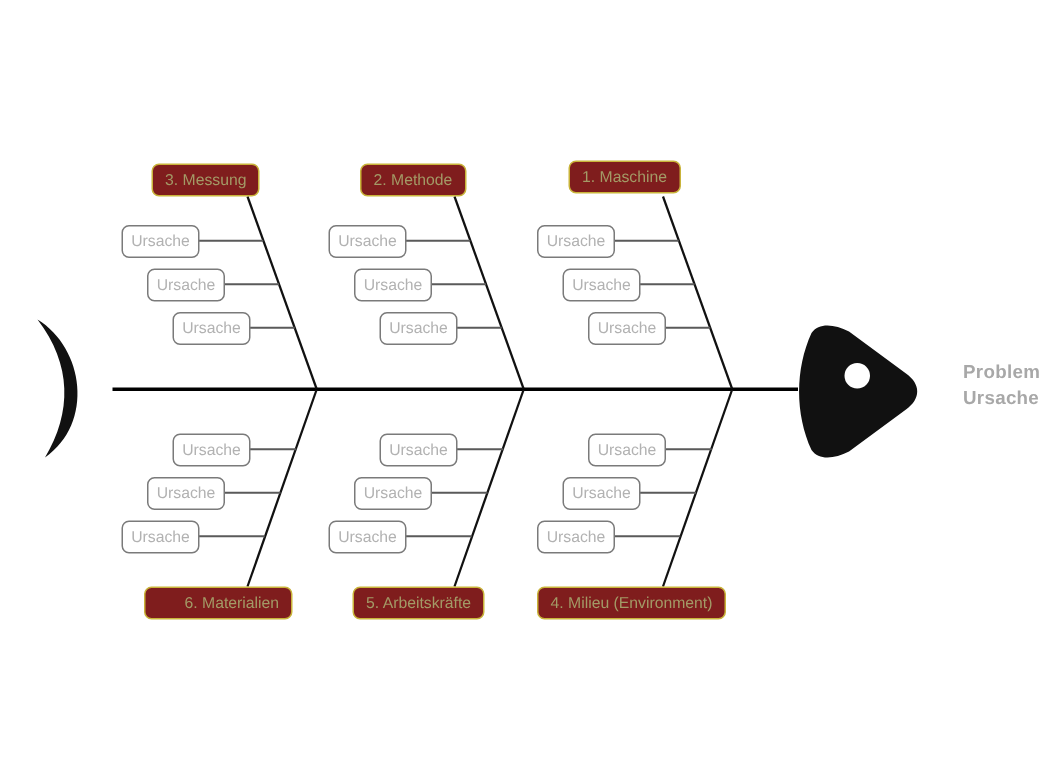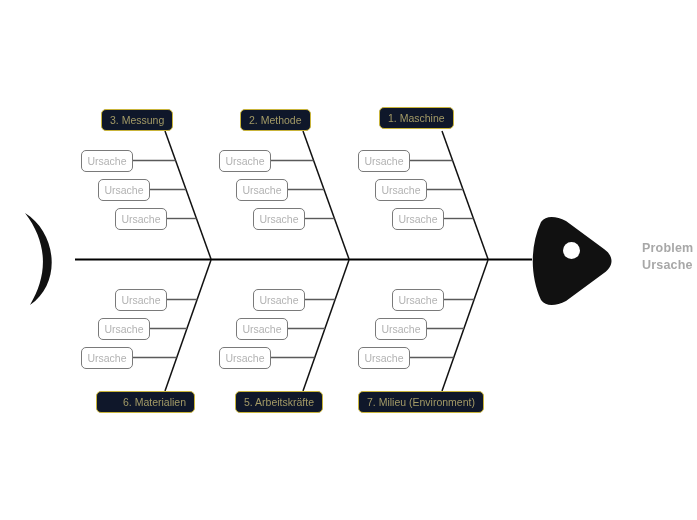--- a/index.html
+++ b/index.html
@@ -53,7 +53,7 @@
   }
 
   .category-node {
-    background: #0f172a;
+    background: #7f1d1d;
     border: 1.4px solid #c9b43a;
     color: #a39a66;
     font-size: 10.5px;

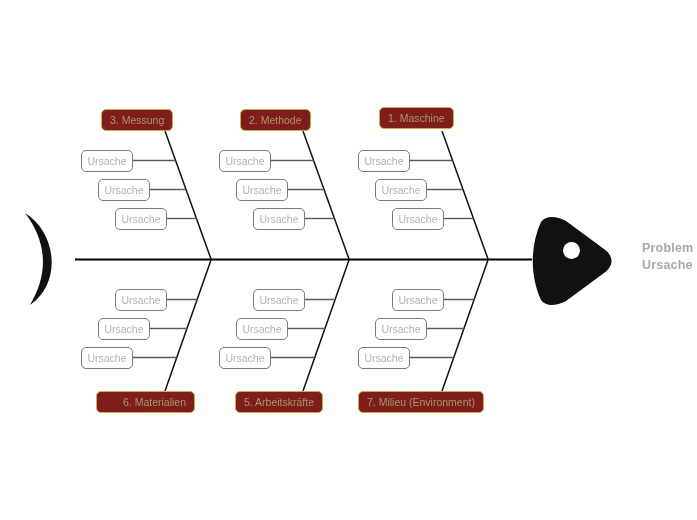--- a/index.html
+++ b/index.html
@@ -140,7 +140,7 @@
 
   <div class="node category-node" style="left:96px; top:391px;padding-left:26px;">6. Materialien</div>
   <div class="node category-node" style="left:235px; top:391px;">5. Arbeitskräfte</div>
-  <div class="node category-node" style="left:358px; top:391px;">7. Milieu (Environment)</div>
+  <div class="node category-node" style="left:358px; top:391px;">4. Milieu (Environment)</div>
 
   <div class="node cause-node" style="left:81px;  top:150px;">Ursache</div>
   <div class="node cause-node" style="left:98px;  top:179px;">Ursache</div>

